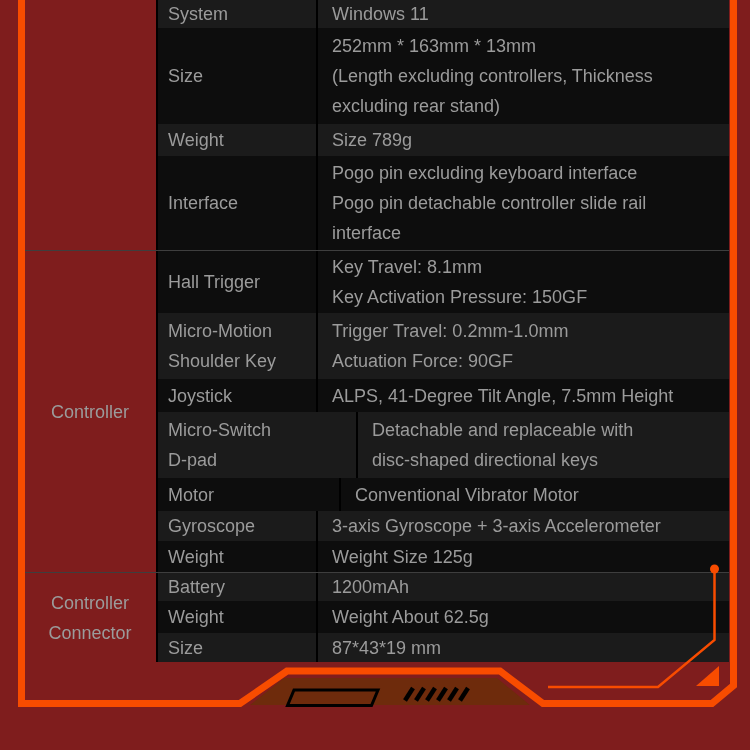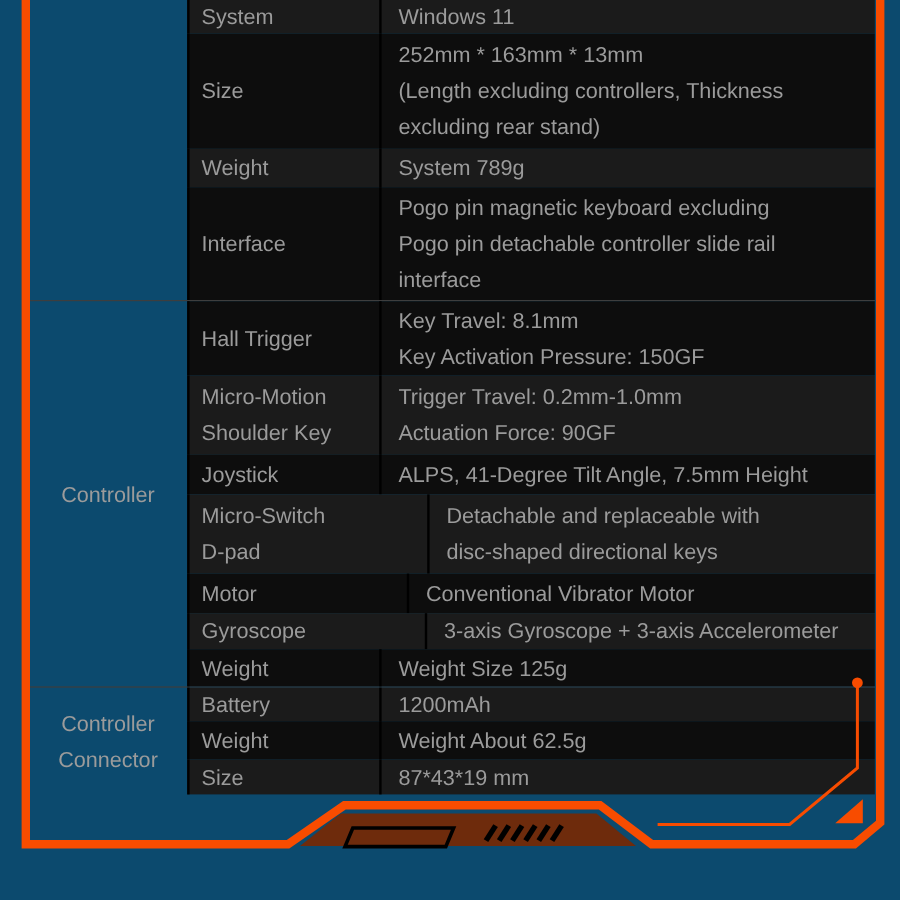--- a/index.html
+++ b/index.html
@@ -89,7 +89,7 @@
 </head>
 <body>
 
-<div id="page" style="background: #0c4a6e;">
+<div id="page" style="background: #7f1d1d;">
 
   <div id="spec-table">
       <div class="spec-group">

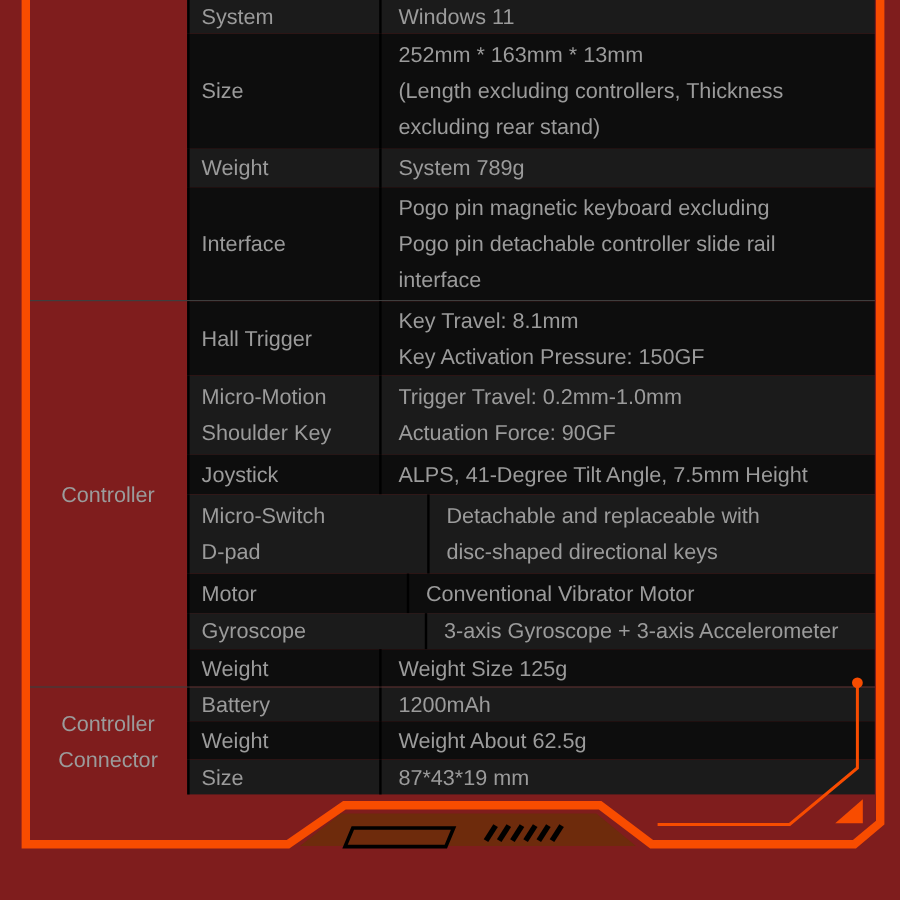--- a/index.html
+++ b/index.html
@@ -118,7 +118,7 @@
               <div class="cell-line">Weight</div>
             </div>
             <div class="value-cell">
-              <div class="cell-line">System 789g</div>
+              <div class="cell-line">Size 789g</div>
             </div>
           </div>
           <div class="spec-row dark" style="height: 94px;">

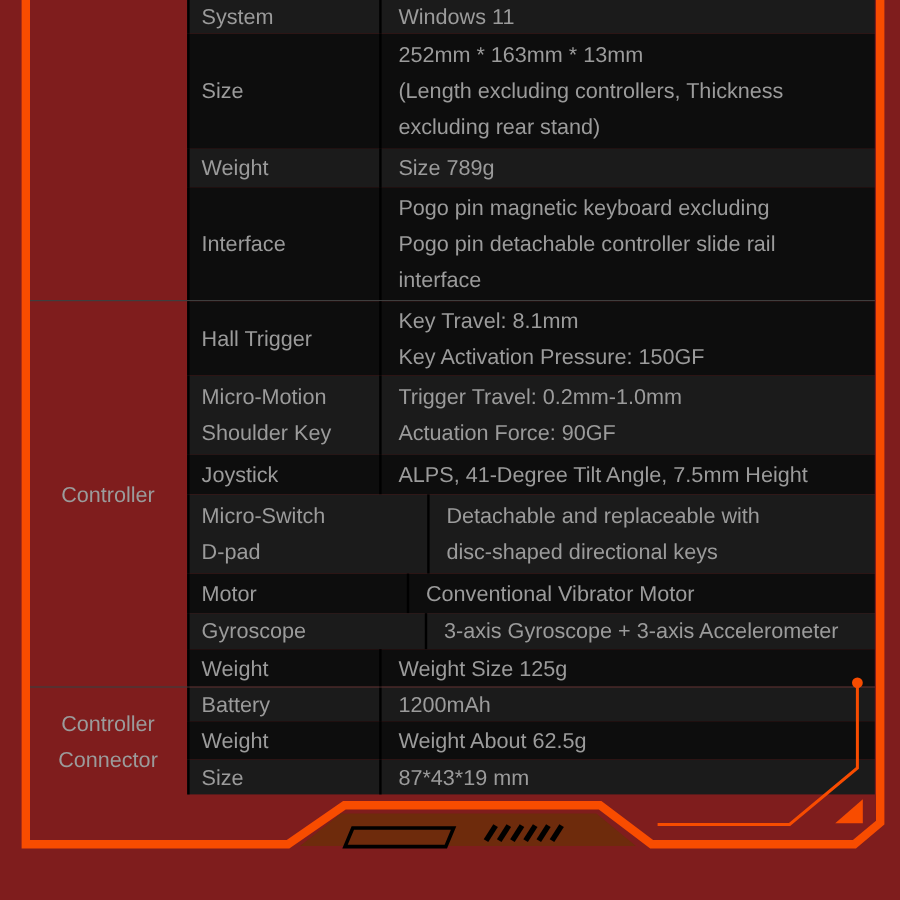--- a/index.html
+++ b/index.html
@@ -126,7 +126,7 @@
               <div class="cell-line">Interface</div>
             </div>
             <div class="value-cell">
-              <div class="cell-line">Pogo pin magnetic keyboard excluding</div>
+              <div class="cell-line">Pogo pin excluding keyboard interface</div>
               <div class="cell-line">Pogo pin detachable controller slide rail</div>
               <div class="cell-line">interface</div>
             </div>

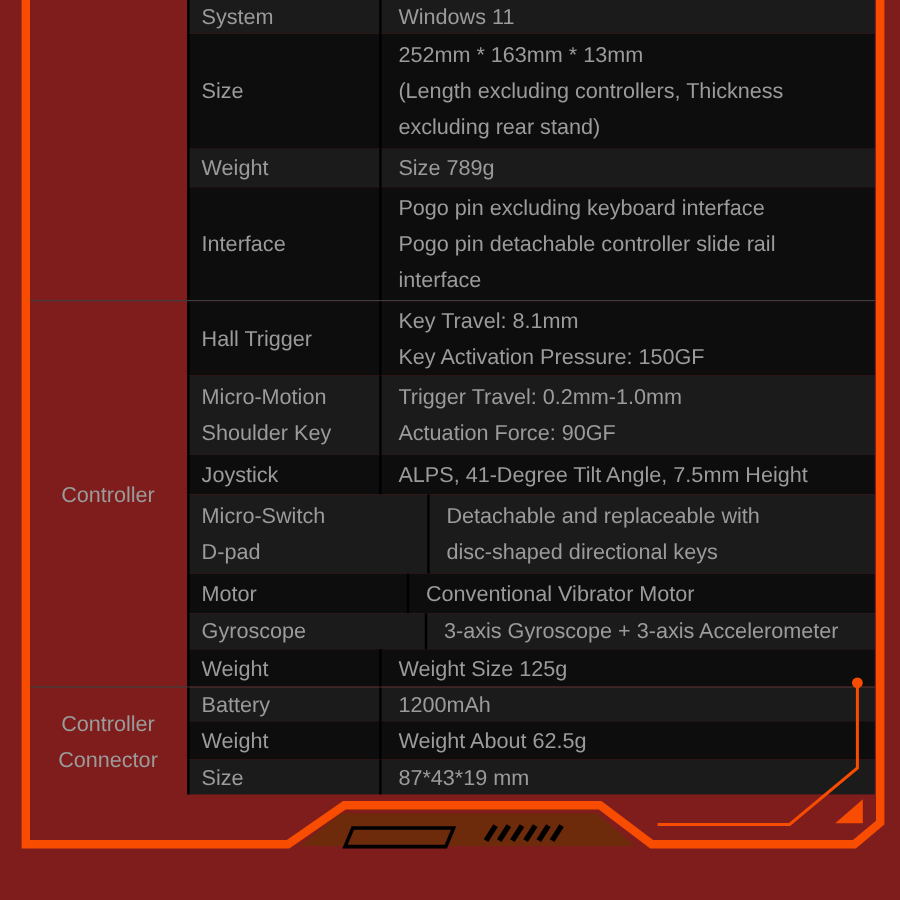--- a/index.html
+++ b/index.html
@@ -183,7 +183,7 @@
               <div class="cell-line">Conventional Vibrator Motor</div>
             </div>
           </div>
-          <div class="spec-row light" style="height: 30px; gap: 38px;">
+          <div class="spec-row light" style="height: 30px;">
             <div class="property-cell">
               <div class="cell-line">Gyroscope</div>
             </div>

